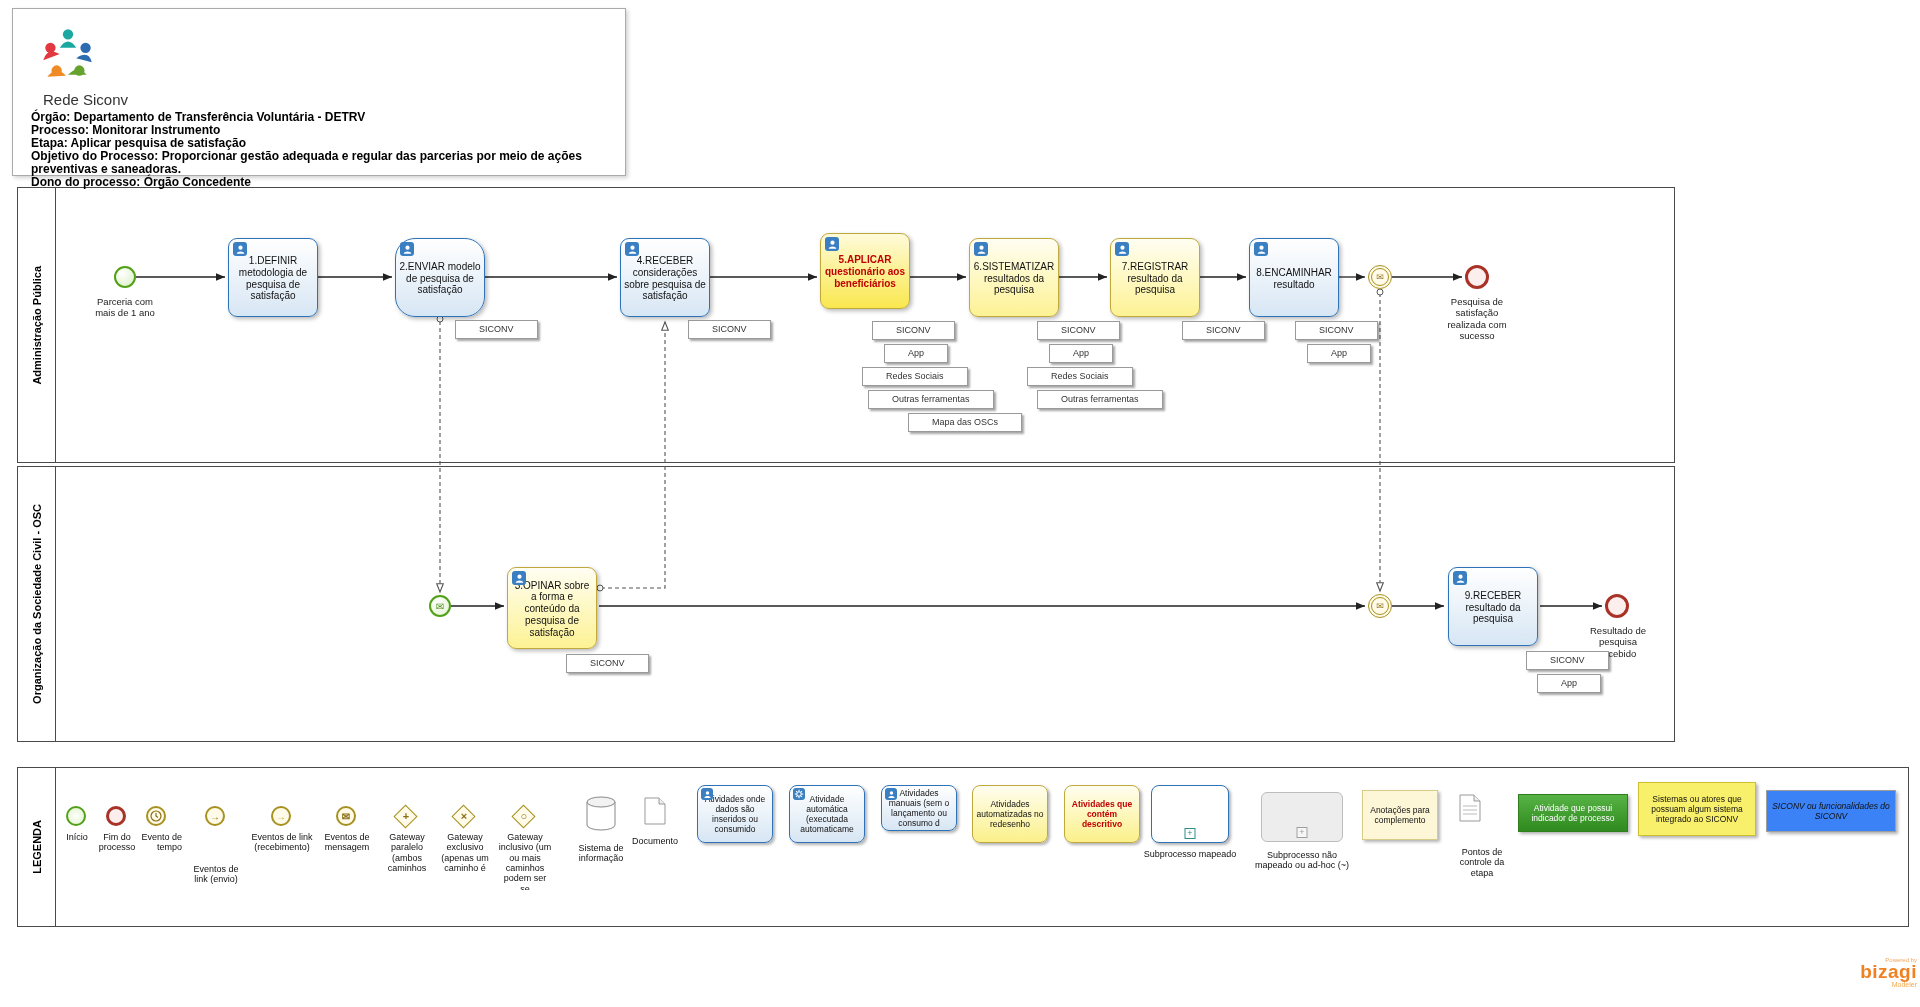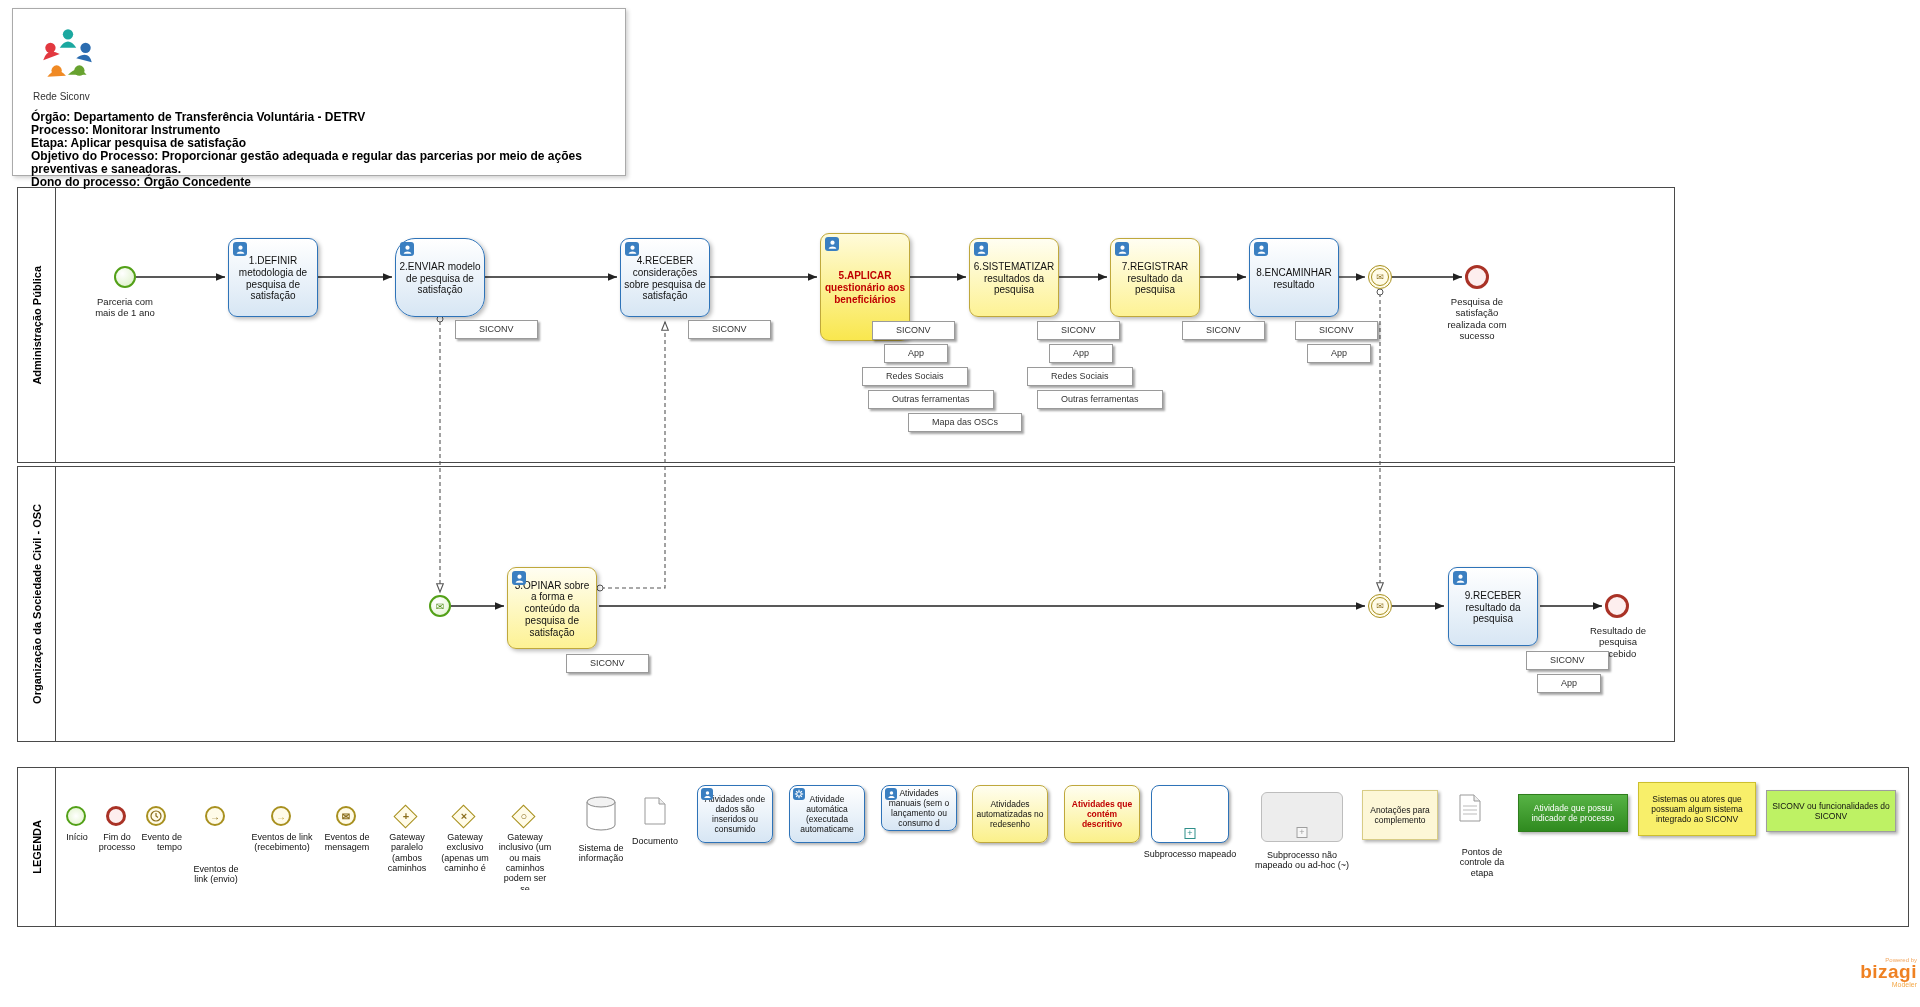--- a/index.html
+++ b/index.html
@@ -11,7 +11,7 @@
   
   .header-box{position:absolute;left:12px;top:8px;width:612px;height:166px;background:#fff;
     border:1px solid #aaa;box-shadow:2px 2px 4px rgba(0,0,0,.18);z-index:2;}
-  .brand-title{position:absolute;left:20px;top:82px;font-size:10px;color:#333;}
+  .brand-title{position:absolute;left:30px;top:82px;font-size:15px;color:#333;}
   .meta{position:absolute;left:18px;top:102px;width:588px;font-size:12px;font-weight:bold;line-height:13px;color:#000;}
 
   

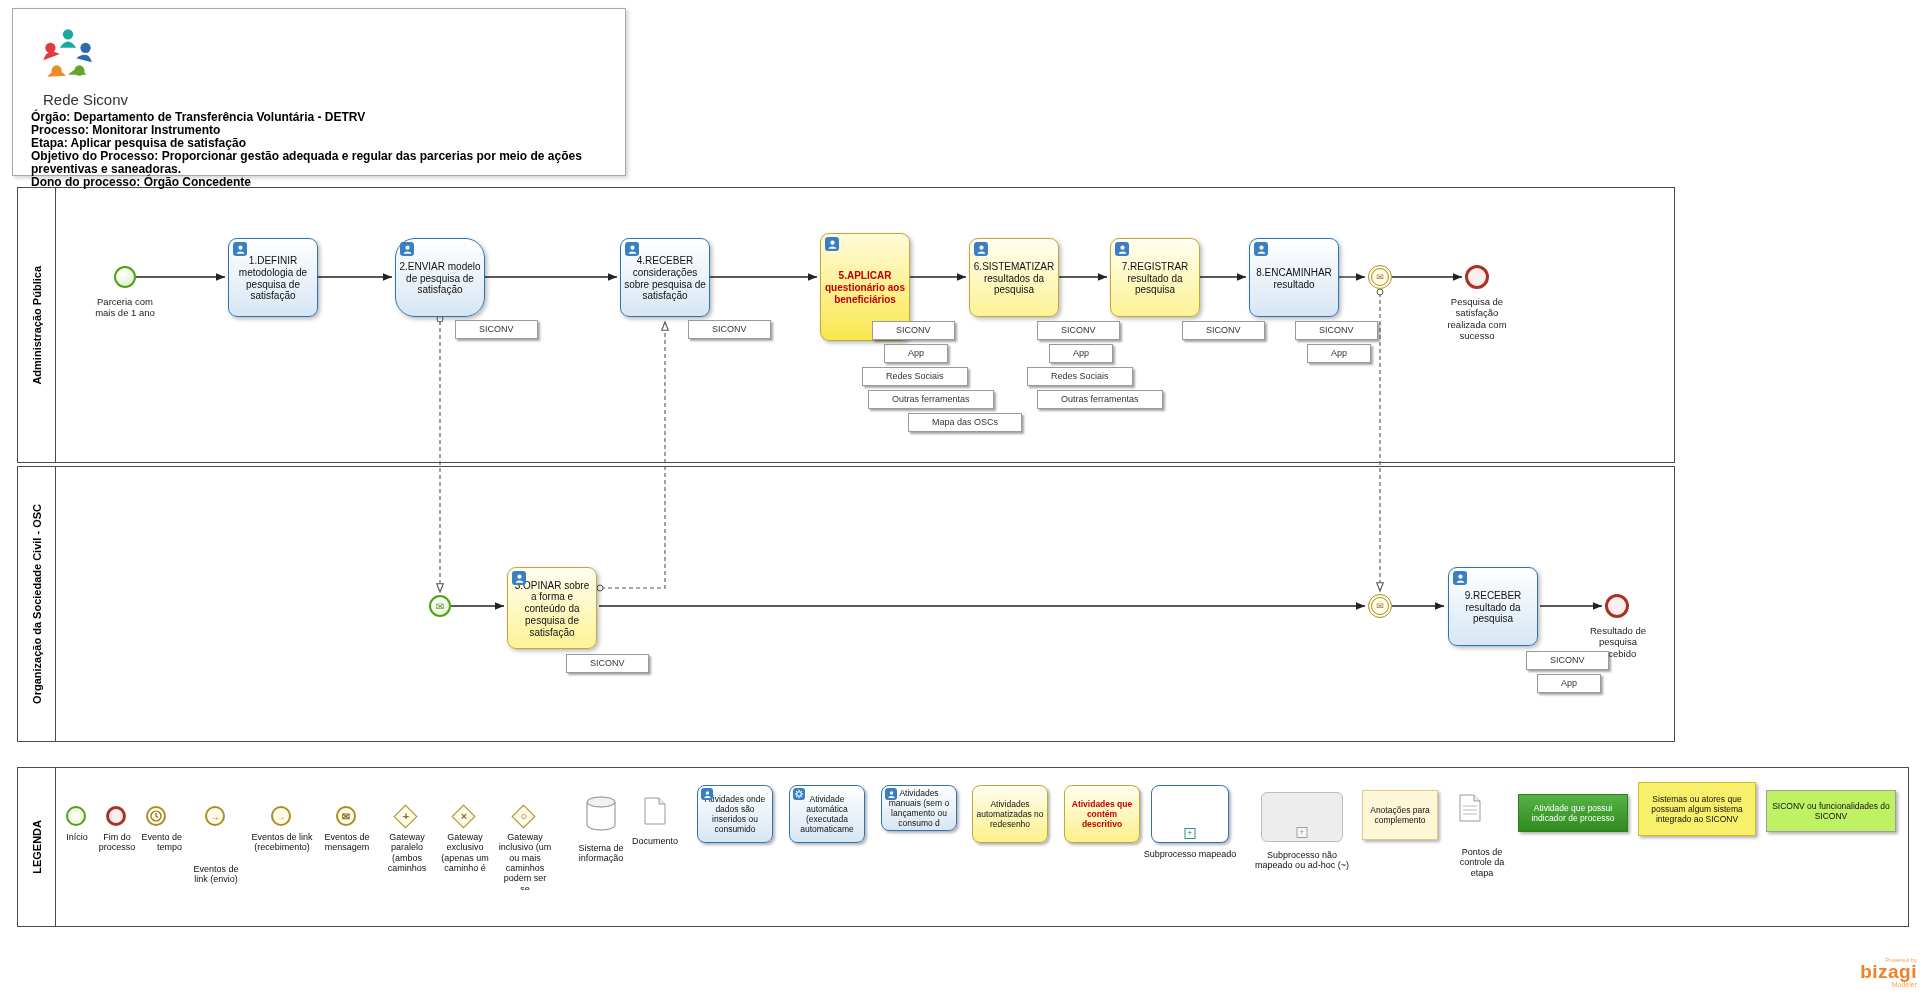--- a/index.html
+++ b/index.html
@@ -187,7 +187,7 @@
     <span>4.RECEBER considerações sobre pesquisa de satisfação</span>
   </div>
 
-  <div class="task yellow-strong" style="left:820px;top:233px;height:108px;justify-content:flex-end;">
+  <div class="task yellow-strong" style="left:820px;top:233px;height:76px;justify-content:flex-end;">
     <span class="task-icon">
       <svg viewBox="0 0 12 12" width="11" height="11">
           <circle cx="6" cy="4" r="2.3" fill="#fff"></circle>

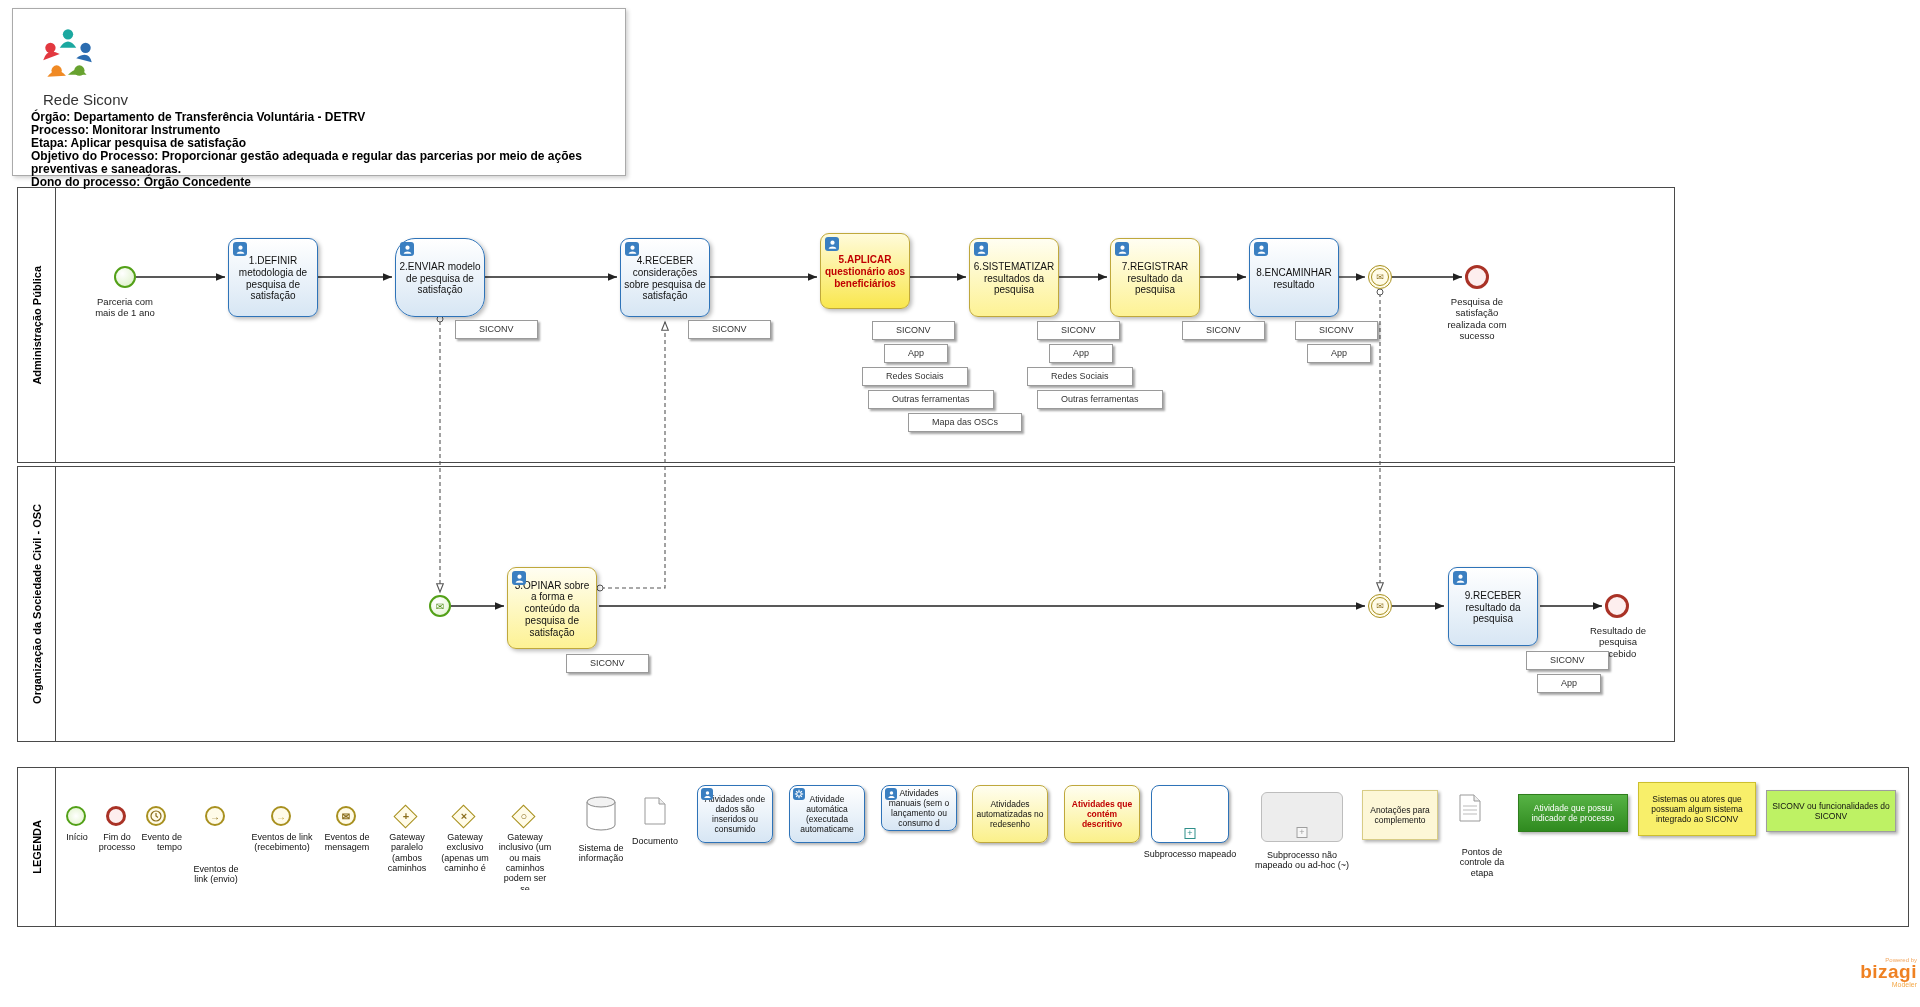--- a/index.html
+++ b/index.html
@@ -65,7 +65,7 @@
   .lb-note{background:#fdf7d7;border:1px solid #d8cc86;}
   .lb-green{background:linear-gradient(#57b345,#2f8a1f);border:1px solid #2f7d1d;color:#fff;}
   .lb-yellow-flat{background:#f8ef6a;border:1px solid #cdbf2e;}
-  .lb-gray{background:#bef264;border:1px solid #9e9e9e;}
+  .lb-gray{background:#3b82f6;border:1px solid #9e9e9e;font-style:italic;}
   .sub-plus{position:absolute;bottom:3px;left:50%;transform:translateX(-50%);width:11px;height:11px;
     border:1px solid #2e8f8a;color:#2e8f8a;font-size:9px;line-height:9px;text-align:center;background:#fff;box-sizing:border-box;}
   .sub-plus.gray{border-color:#9e9e9e;color:#9e9e9e;background:#f7f7f7;}

